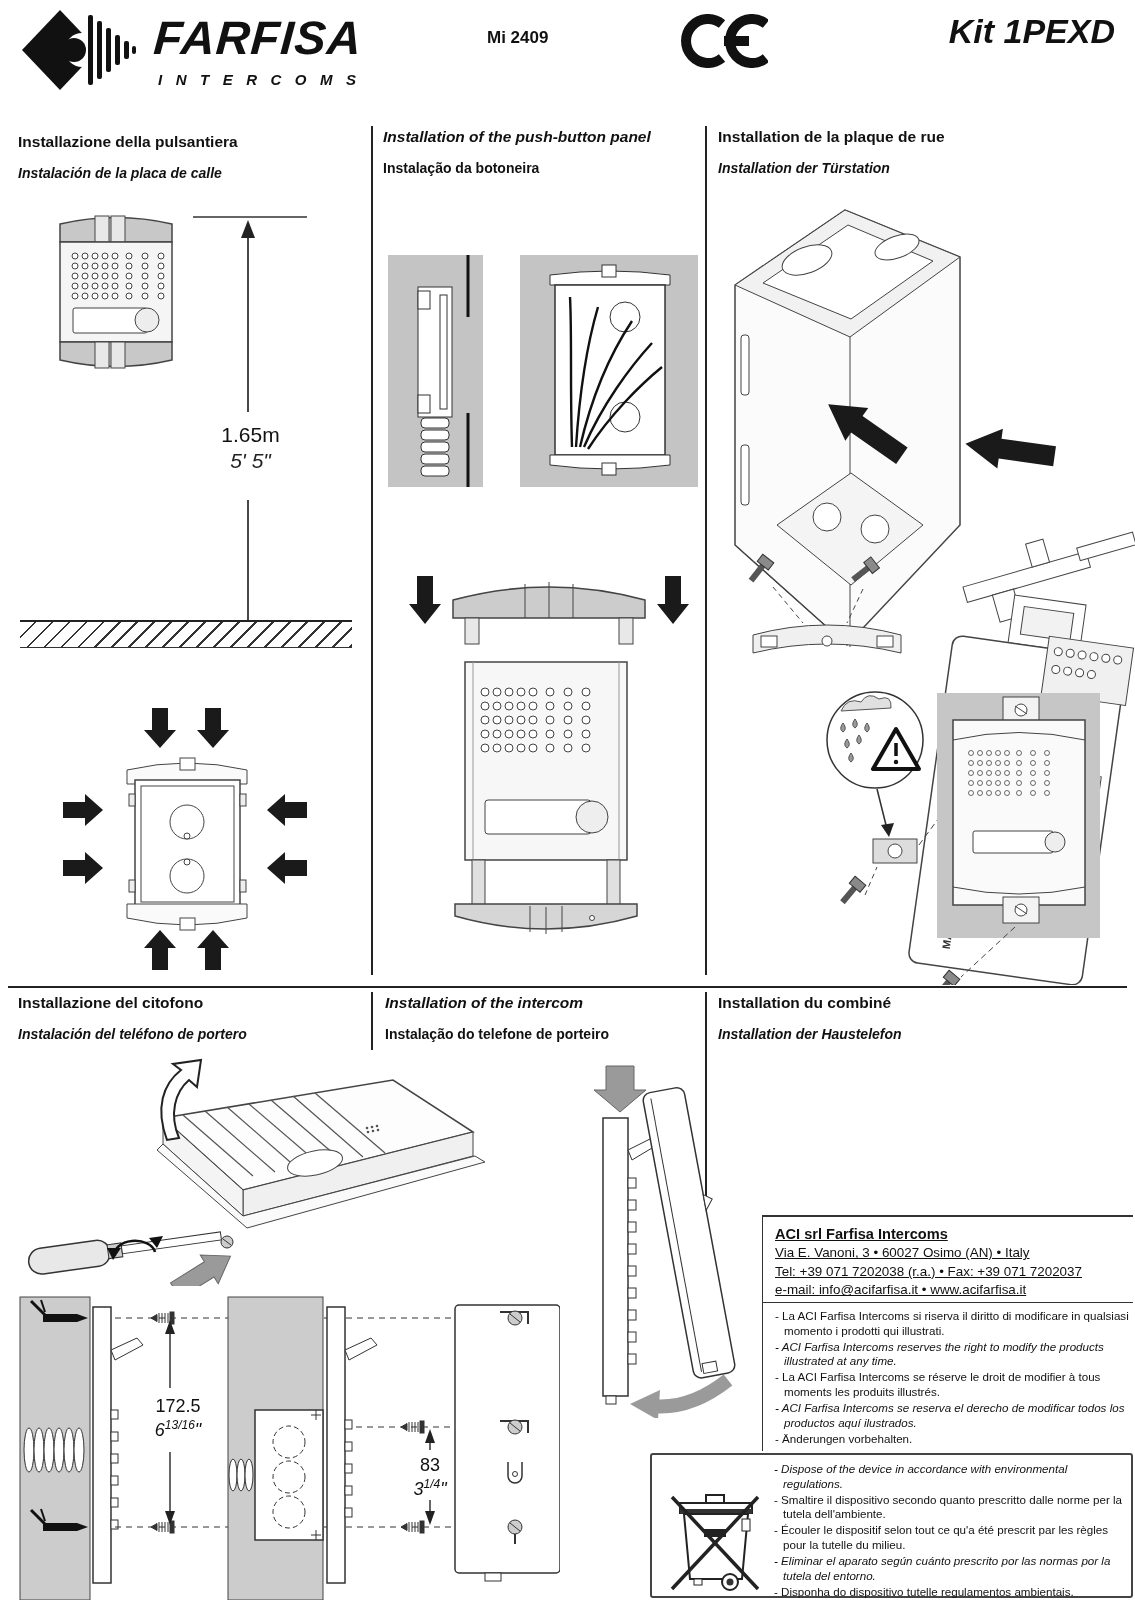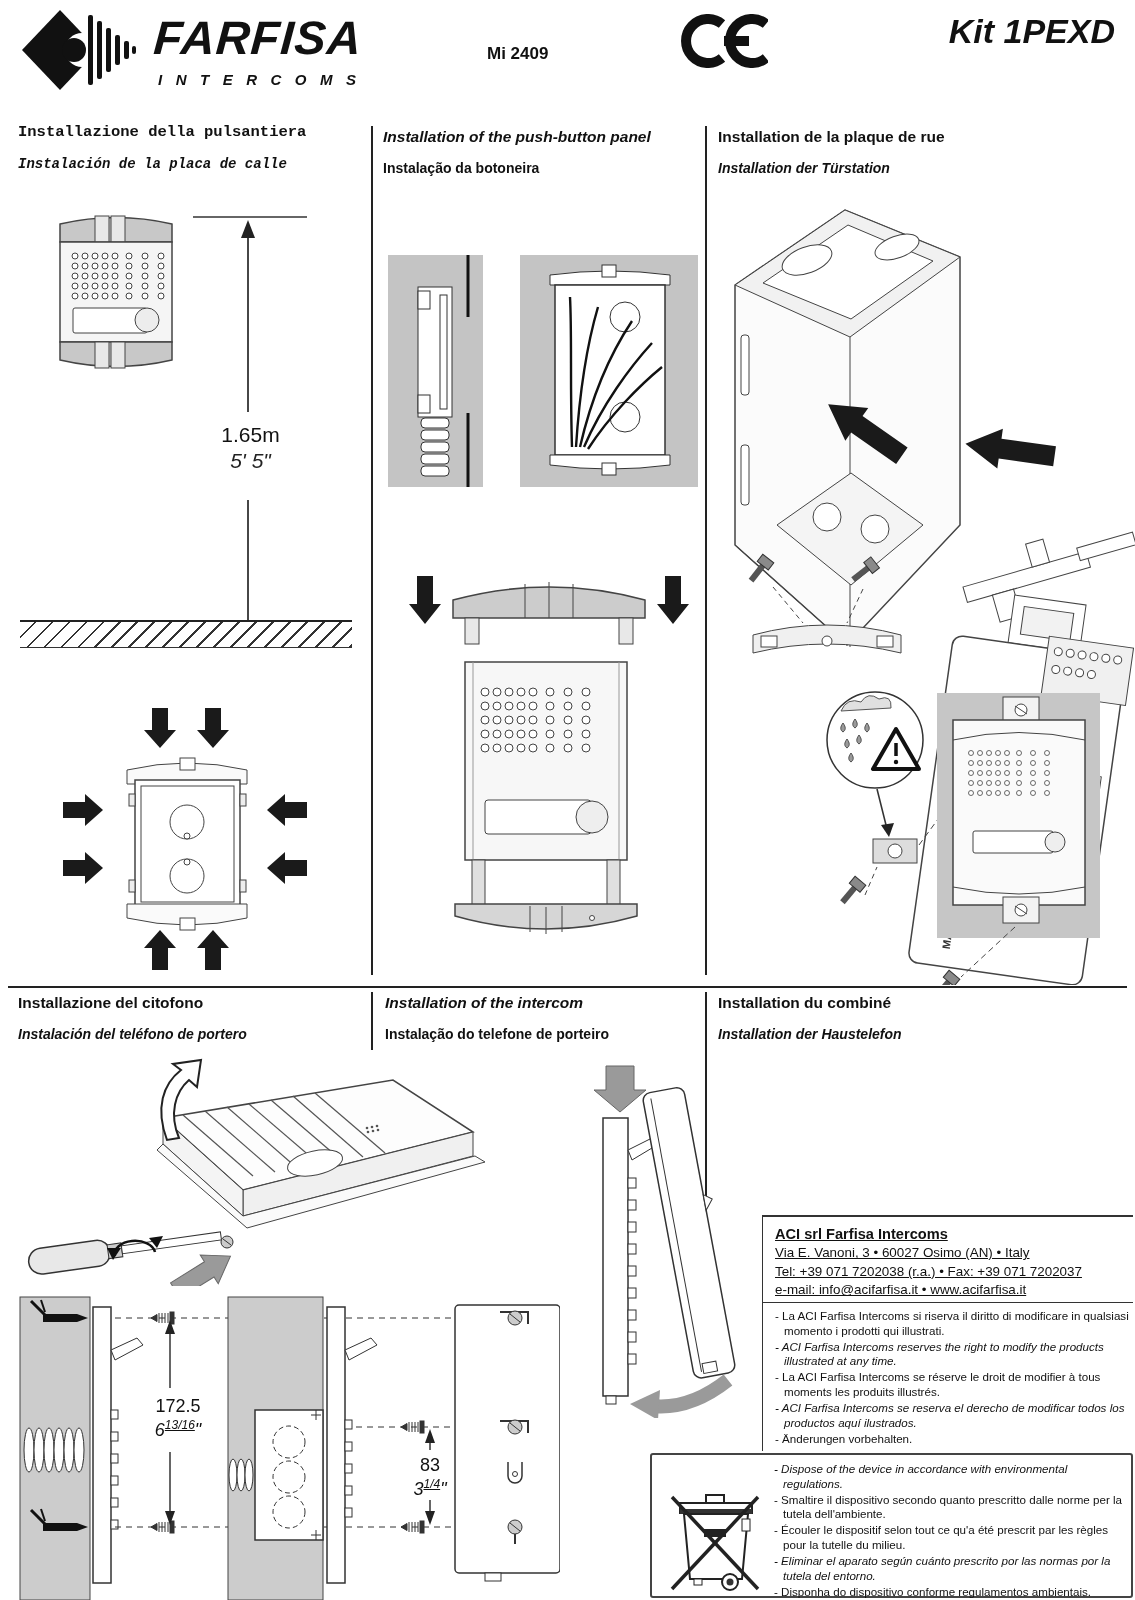--- a/index.html
+++ b/index.html
@@ -49,7 +49,7 @@
     </div>
   </div>
 
-  <div class="abs doccode" style="left:487px;top:44px;">Mi 2409</div>
+  <div class="abs doccode" style="left:487px;top:28px;">Mi 2409</div>
 
   <svg class="abs" style="left:676px;top:14px;" width="92" height="54" viewBox="0 0 92 54" aria-label="CE">
     <path d="M46,10 A22,22 0 1 0 46,44" stroke="#111" stroke-width="10" fill="none"></path>

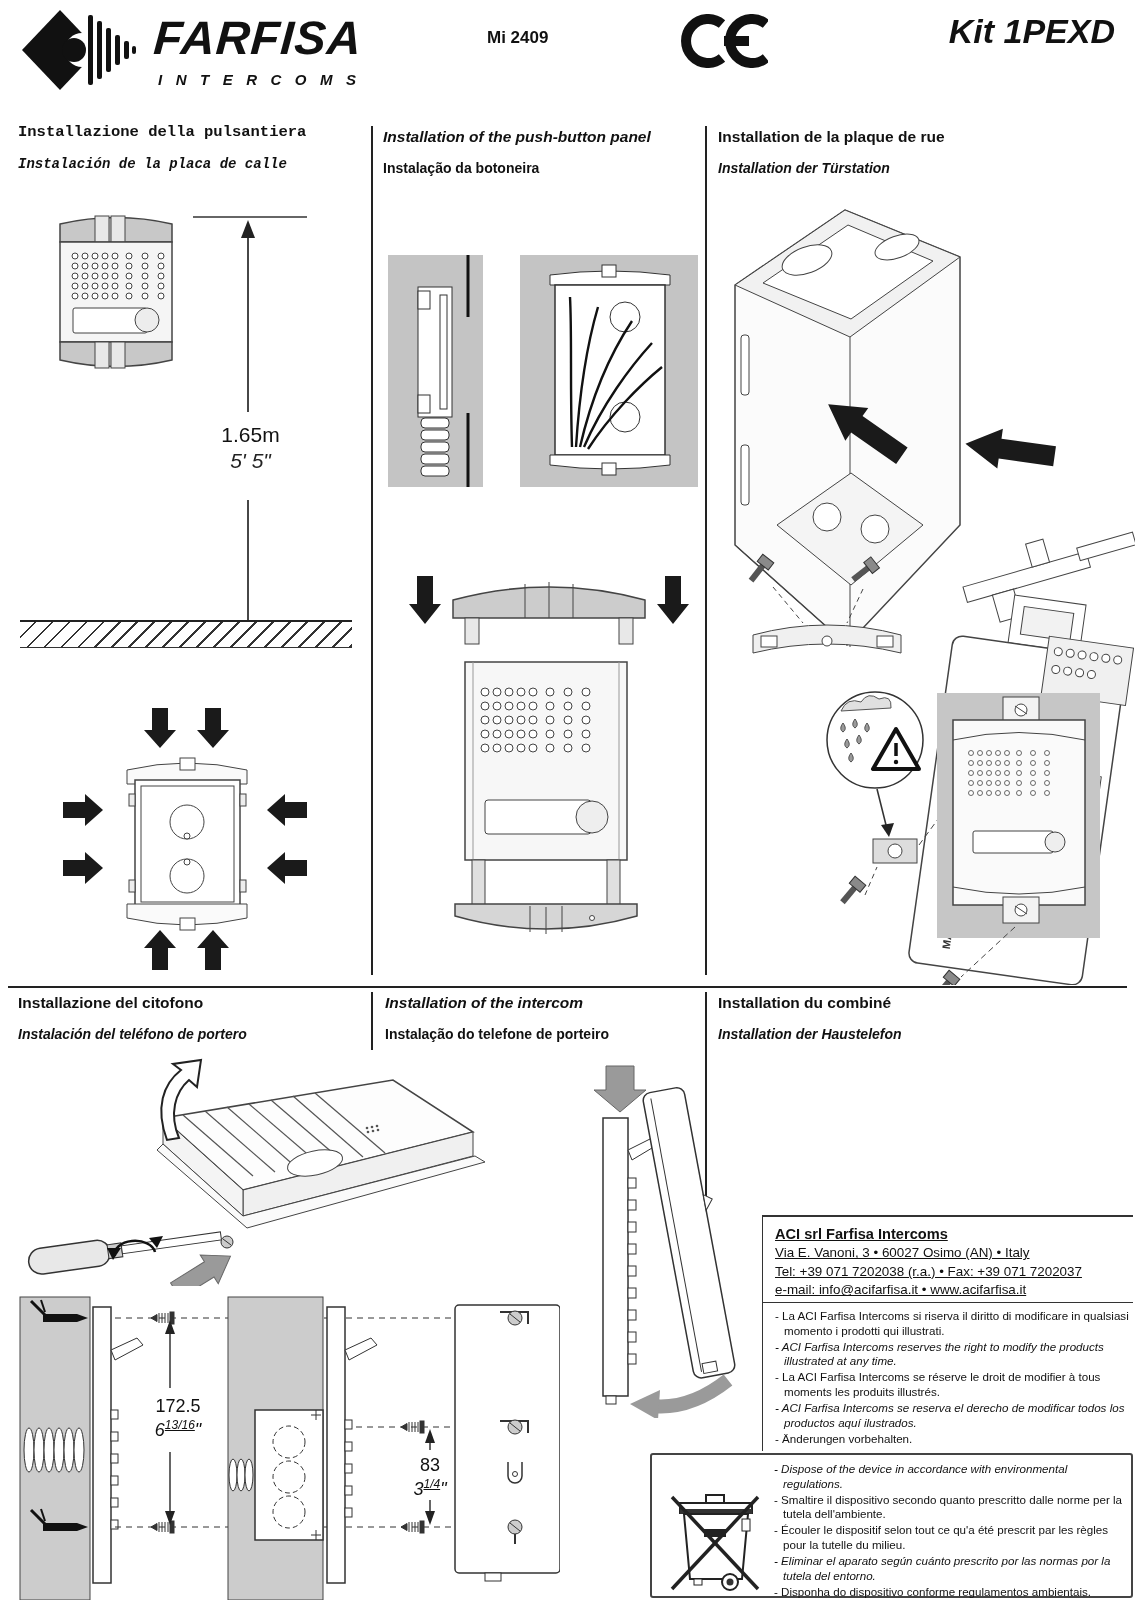--- a/index.html
+++ b/index.html
@@ -59,7 +59,7 @@
 
   <div class="abs kittitle" style="left:880px;top:12px;width:235px;">Kit 1PEXD</div>
 
-  <div class="abs" style="left:18px;top:124px;width:345px;font-family:Liberation Mono, monospace;">
+  <div class="abs" style="left:18px;top:133px;width:345px;">
     <div class="hd1">Installazione della pulsantiera</div>
     <div class="hd2 it">Instalación de la placa de calle</div>
   </div>

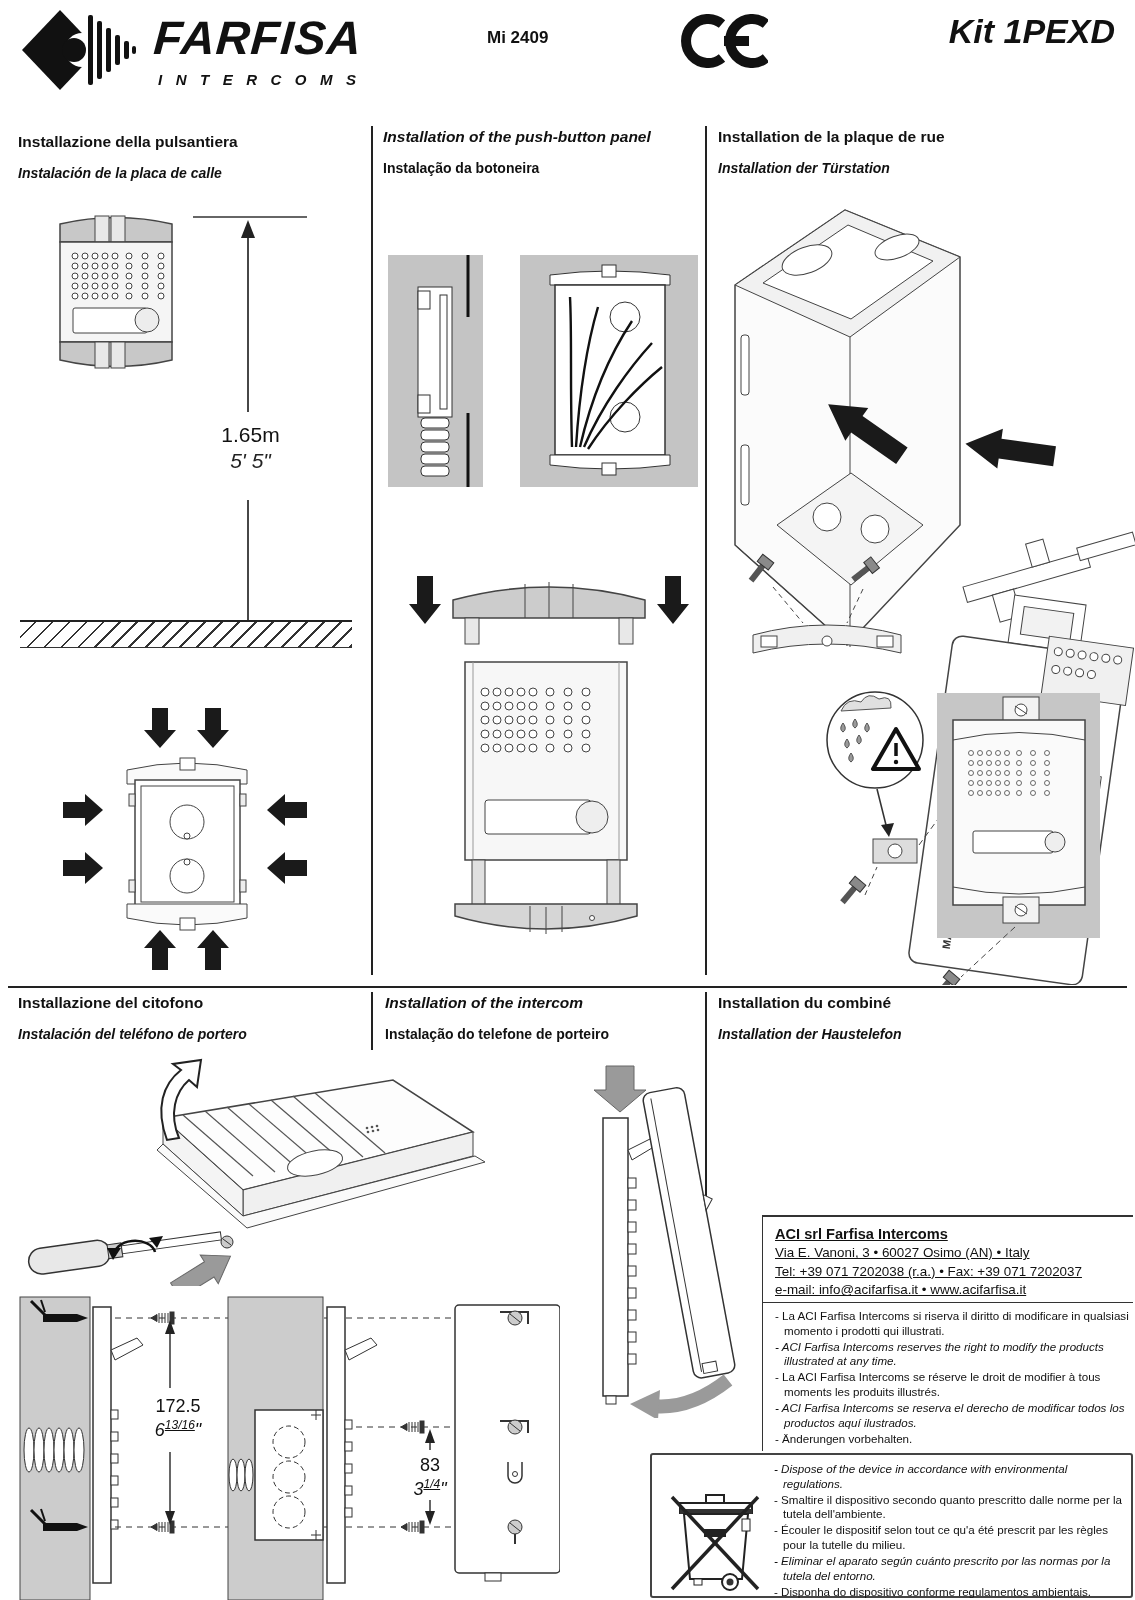--- a/index.html
+++ b/index.html
@@ -14,7 +14,7 @@
   .hline { position:absolute; height:2px; background:#222; }
   .dimlabel { font-size:21px; text-align:center; line-height:1.25; }
   .dimlabel2 { font-size:18px; text-align:center; line-height:1.2; }
-  .frac { font-size:12px; vertical-align:super; font-style:italic;text-decoration:underline; }
+  .frac { font-size:12px; vertical-align:super; font-style:italic; }
   .note { font-size:11.6px; line-height:1.28; padding-left:9px; text-indent:-9px; margin-bottom:1px; }
   .contact-line { font-size:13.4px; line-height:1.38; }
   .company { font-size:14.6px; font-weight:bold; line-height:1.4; }

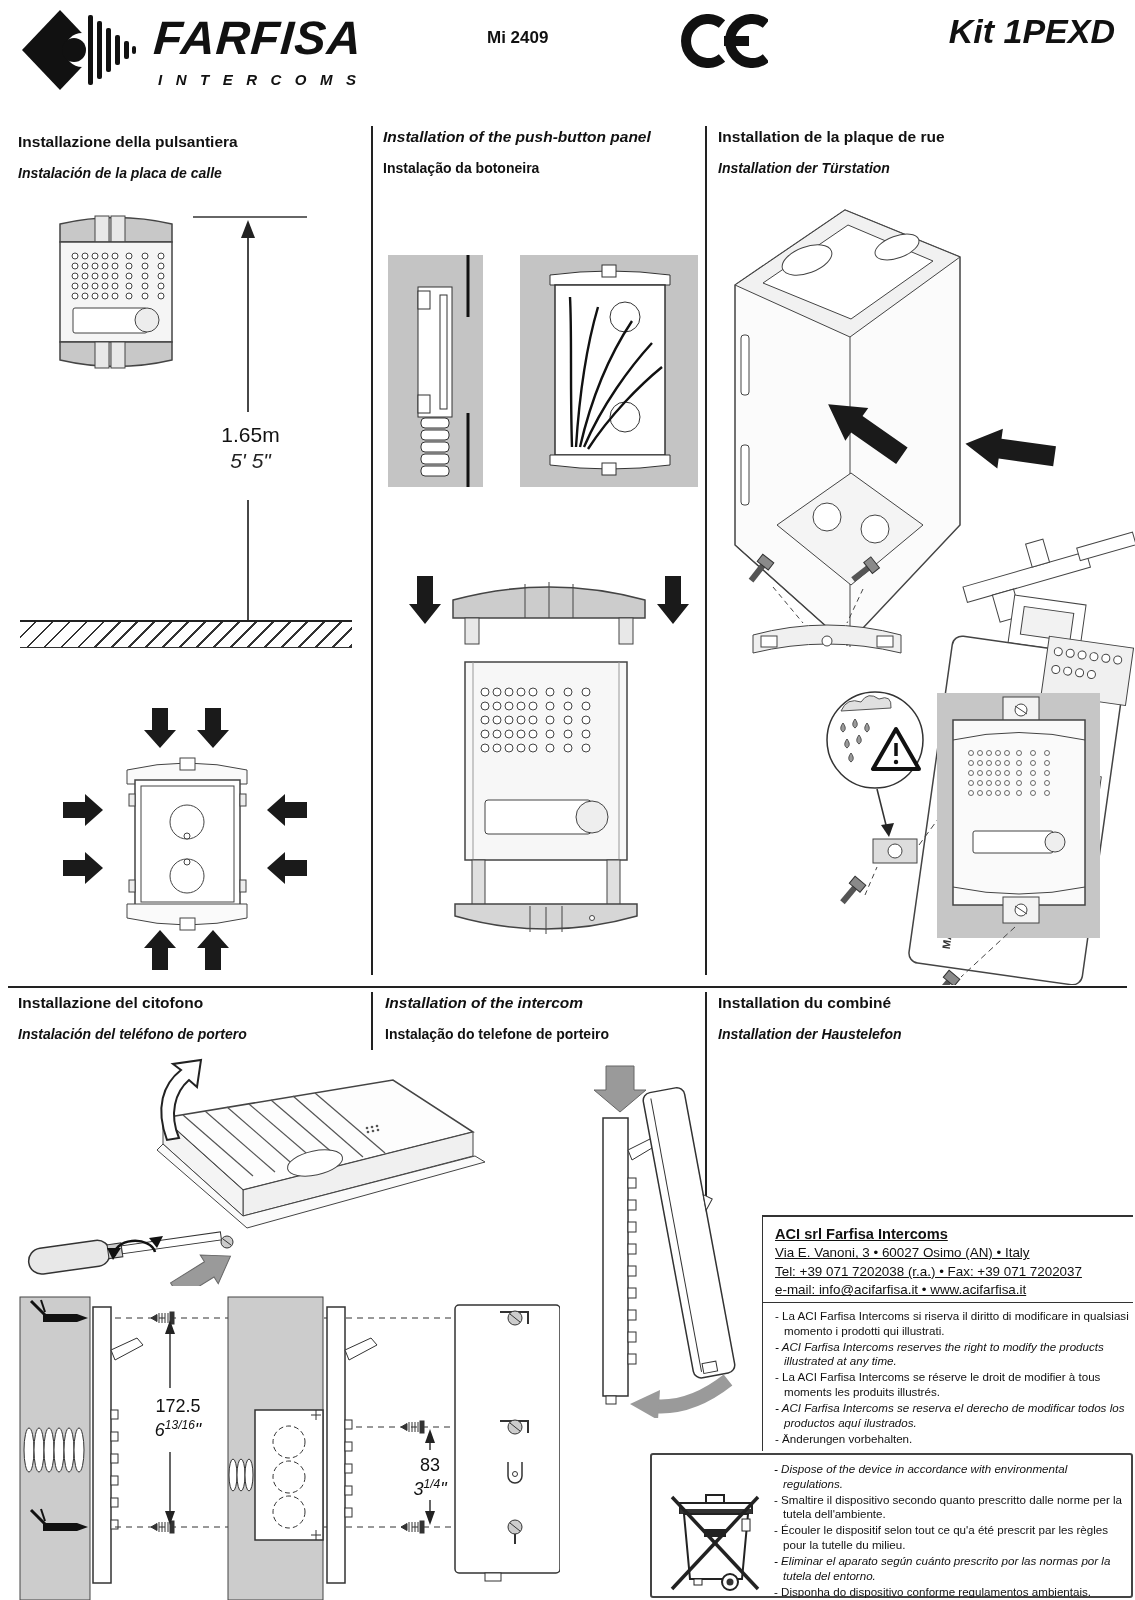--- a/index.html
+++ b/index.html
@@ -568,7 +568,7 @@
       <div class="note">- Smaltire il dispositivo secondo quanto prescritto dalle norme per la tutela dell'ambiente.</div>
       <div class="note">- Écouler le dispositif selon tout ce qu'a été prescrit par les règles pour la tutelle du milieu.</div>
       <div class="note it">- Eliminar el aparato según cuánto prescrito por las normas por la tutela del entorno.</div>
-      <div class="note">- Disponha do dispositivo conforme regulamentos ambientais.</div>
+      <div class="note">- Disponha do dispositivo tutelle regulamentos ambientais.</div>
 
     </div>
   </div>

